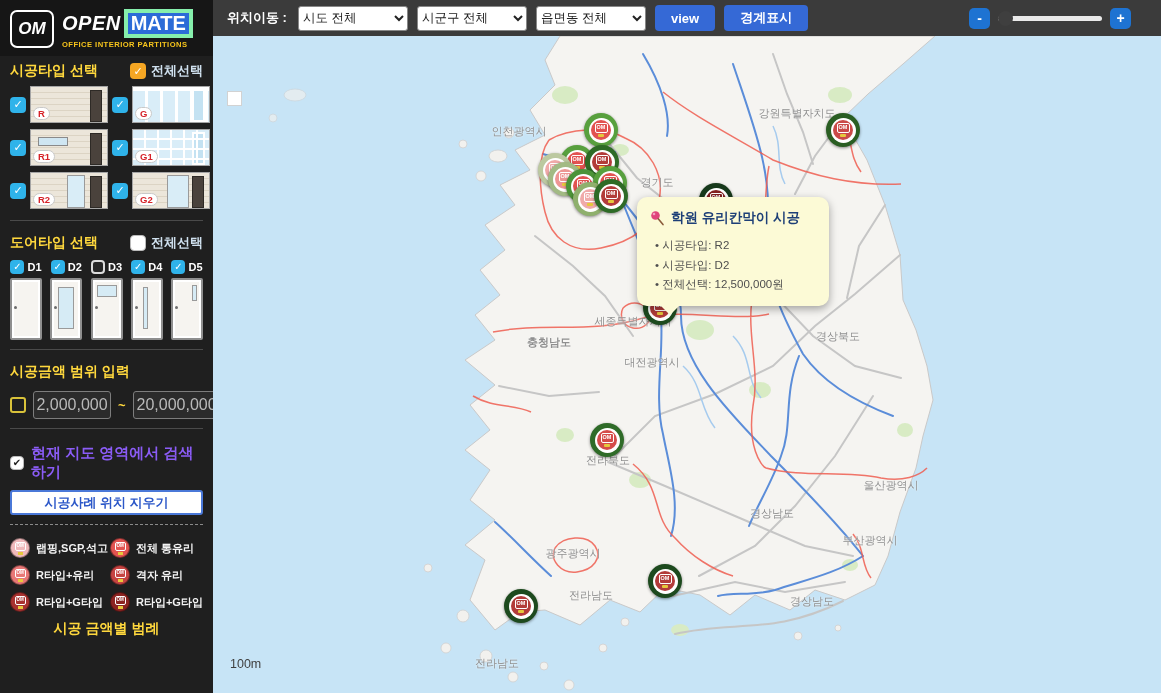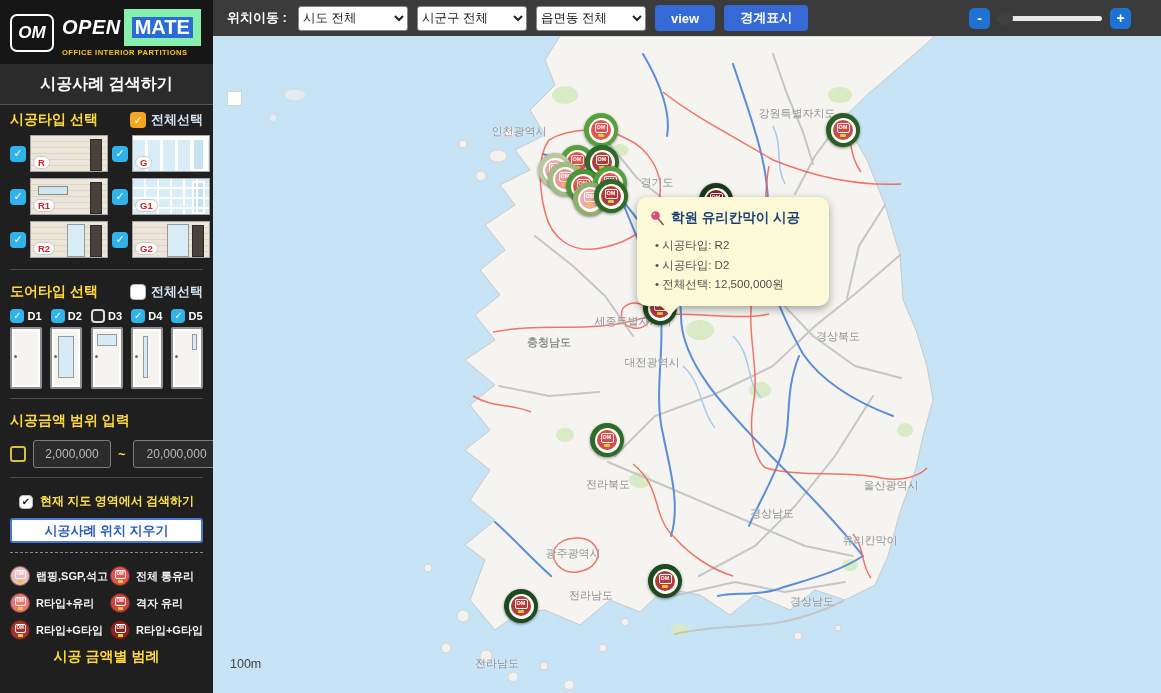--- a/index.html
+++ b/index.html
@@ -13,7 +13,7 @@
             font-size:17px;font-style:italic;display:flex;align-items:center;justify-content:center;background:#141414;}
   .logo-line1{display:flex;align-items:center;}
   .open{color:#fff;font-size:20px;font-weight:800;letter-spacing:.5px;font-style:italic;}
-  .mate{color:#fff;background:#2b6bd7;border:8px solid #86efac;padding:0 3px;font-size:20px;font-weight:800;margin-left:3px;line-height:1.05;}
+  .mate{color:#fff;background:#2b6bd7;border:4px solid #86efac;padding:0 3px;font-size:20px;font-weight:800;margin-left:3px;line-height:1.05;}
   .tagline{color:#f6c41c;font-size:7.6px;font-weight:700;letter-spacing:.45px;margin-top:2px;}
   .side-title{background:#2b2b2b;color:#fff;font-size:16px;font-weight:700;text-align:center;
               padding:10px 0 9px;border-bottom:1px solid #555;}

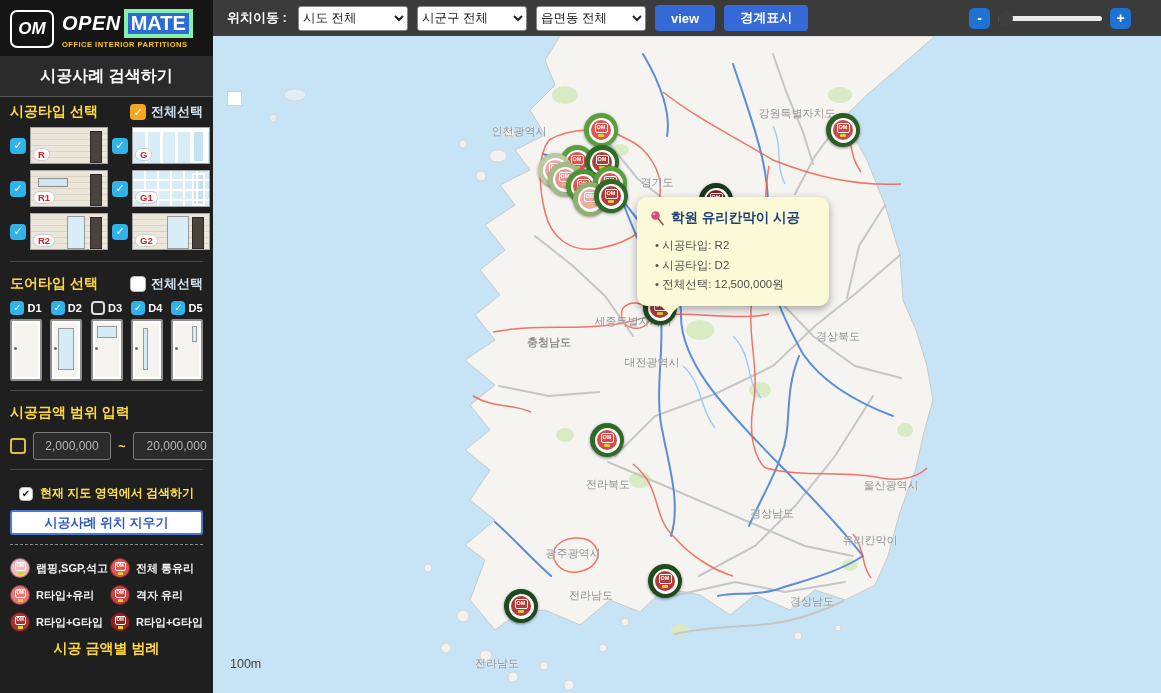--- a/index.html
+++ b/index.html
@@ -162,7 +162,6 @@
     </div>
   </div>
 
-  <div class="side-title">시공사례 검색하기</div>
 
   <div class="sec-head">
     <span class="yellow">시공타입 선택</span>

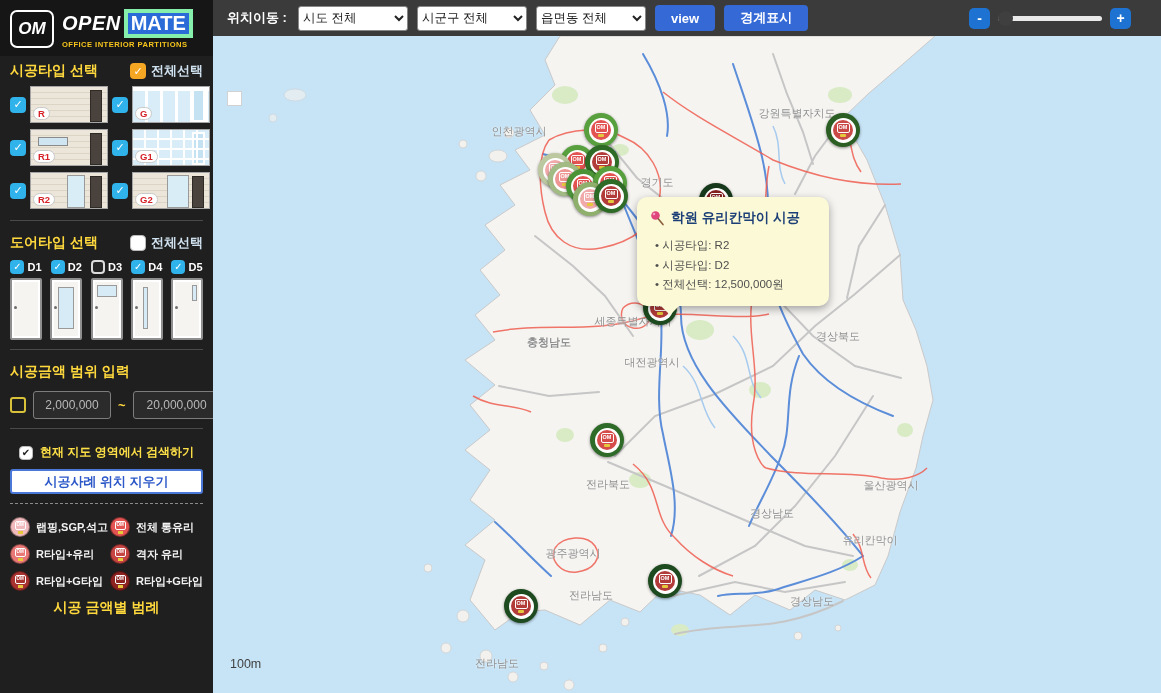--- a/index.html
+++ b/index.html
@@ -69,7 +69,7 @@
 
   .price-row{display:flex;align-items:center;gap:7px;padding:6px 10px 2px;}
   .price-input{width:72px;height:24px;background:#2b2b2b;border:1px solid #7d7d7d;border-radius:3px;
-               color:#b9b9b9;font-size:12px;text-align:center;font-family:inherit;}
+               color:#b9b9b9;font-size:16px;text-align:center;font-family:inherit;}
   .price-input.max{width:82px;}
   .tilde{color:#ffd83d;font-weight:700;font-size:13px;}
 

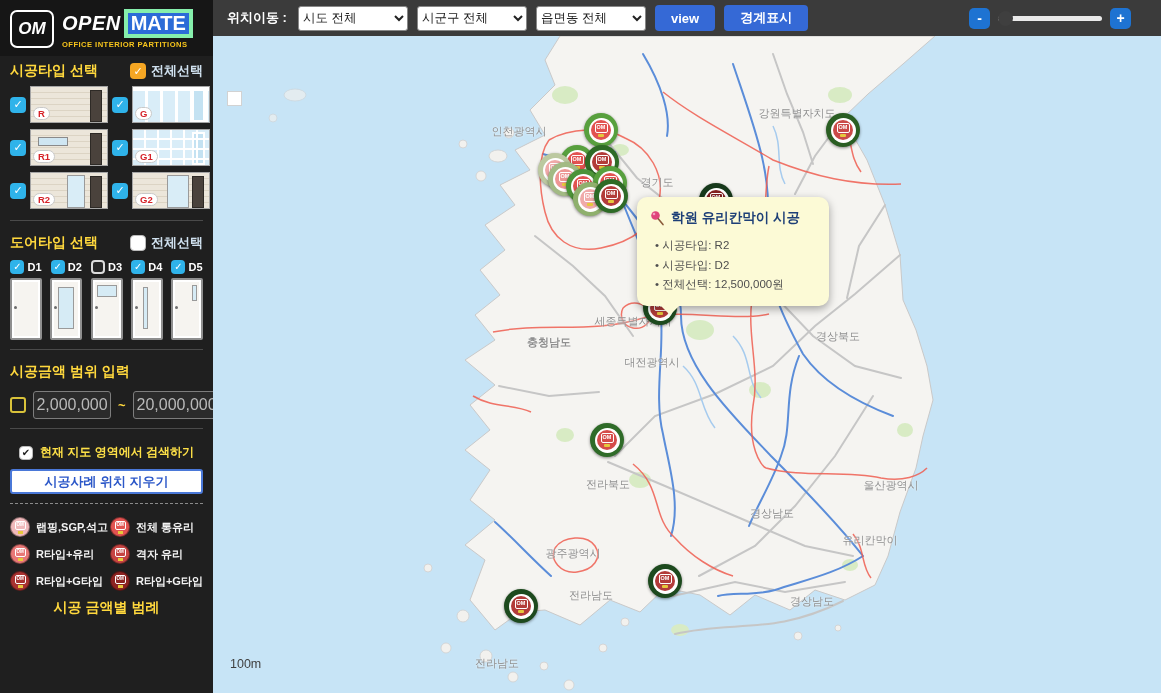--- a/index.html
+++ b/index.html
@@ -74,7 +74,7 @@
   .tilde{color:#ffd83d;font-weight:700;font-size:13px;}
 
   .searchview-row{display:flex;align-items:center;justify-content:center;gap:7px;padding:8px 10px 6px;}
-  .sv-label{color:#fde047;font-size:12px;font-weight:700;}
+  .sv-label{color:#8b5cf6;font-size:15px;font-weight:700;}
   .clear-btn{display:block;width:193px;margin:2px auto 0;height:25px;background:#fff;border:2px solid #4a78d8;
              border-radius:3px;color:#2b57c8;font-weight:700;font-size:13px;font-family:inherit;cursor:pointer;}
 

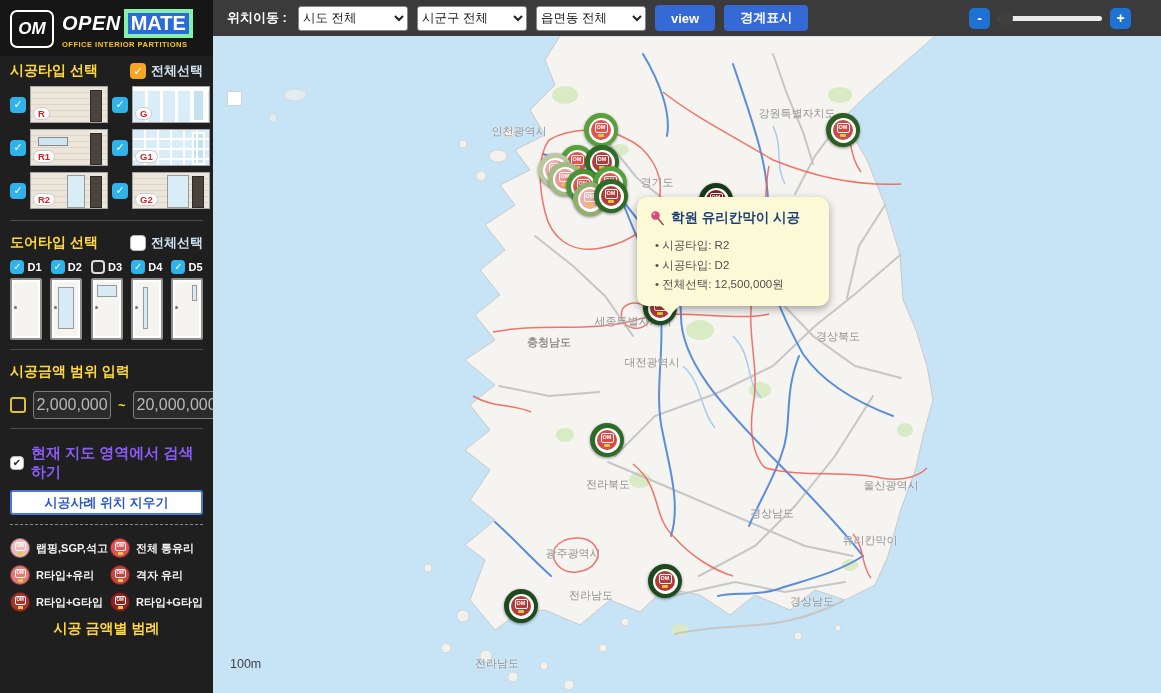--- a/index.html
+++ b/index.html
@@ -421,7 +421,7 @@
       <div class="map-label" style="left: 420px; top: 285px;">세종특별자치시</div>
       <div class="map-label" style="left: 439px; top: 326px;">대전광역시</div>
       <div class="map-label" style="left: 625px; top: 300px;">경상북도</div>
-      <div class="map-label" style="left: 395px; top: 448px;">전라북도</div>
+      <div class="map-label" style="left: 395px; top: 424px;">전라북도</div>
       <div class="map-label" style="left: 678px; top: 449px;">울산광역시</div>
       <div class="map-label" style="left: 559px; top: 477px;">경상남도</div>
       <div class="map-label" style="left: 360px; top: 517px;">광주광역시</div>

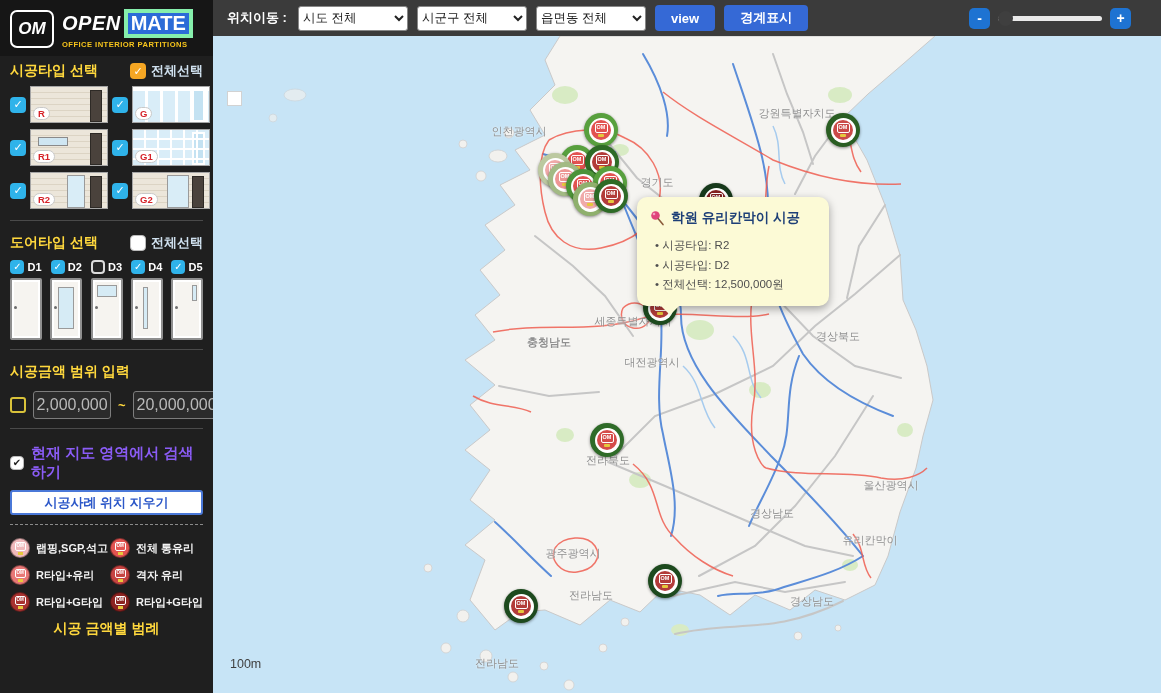--- a/index.html
+++ b/index.html
@@ -425,7 +425,7 @@
       <div class="map-label" style="left: 678px; top: 449px;">울산광역시</div>
       <div class="map-label" style="left: 559px; top: 477px;">경상남도</div>
       <div class="map-label" style="left: 360px; top: 517px;">광주광역시</div>
-      <div class="map-label" style="left: 657px; top: 504px;">유리칸막이</div>
+      <div class="map-label" style="left: 657px; top: 504px;">부산광역시</div>
       <div class="map-label" style="left: 378px; top: 559px;">전라남도</div>
       <div class="map-label" style="left: 599px; top: 565px;">경상남도</div>
       <div class="map-label" style="left: 284px; top: 627px;">전라남도</div>

